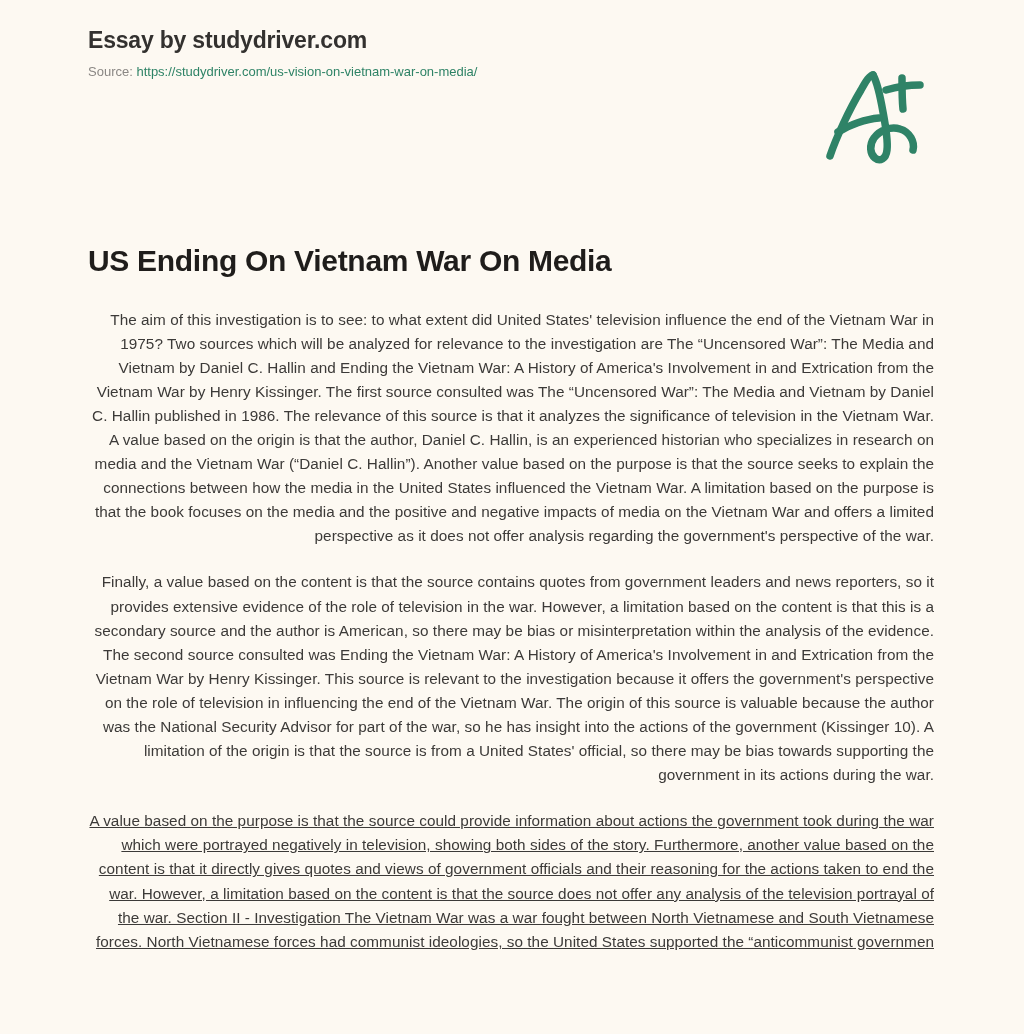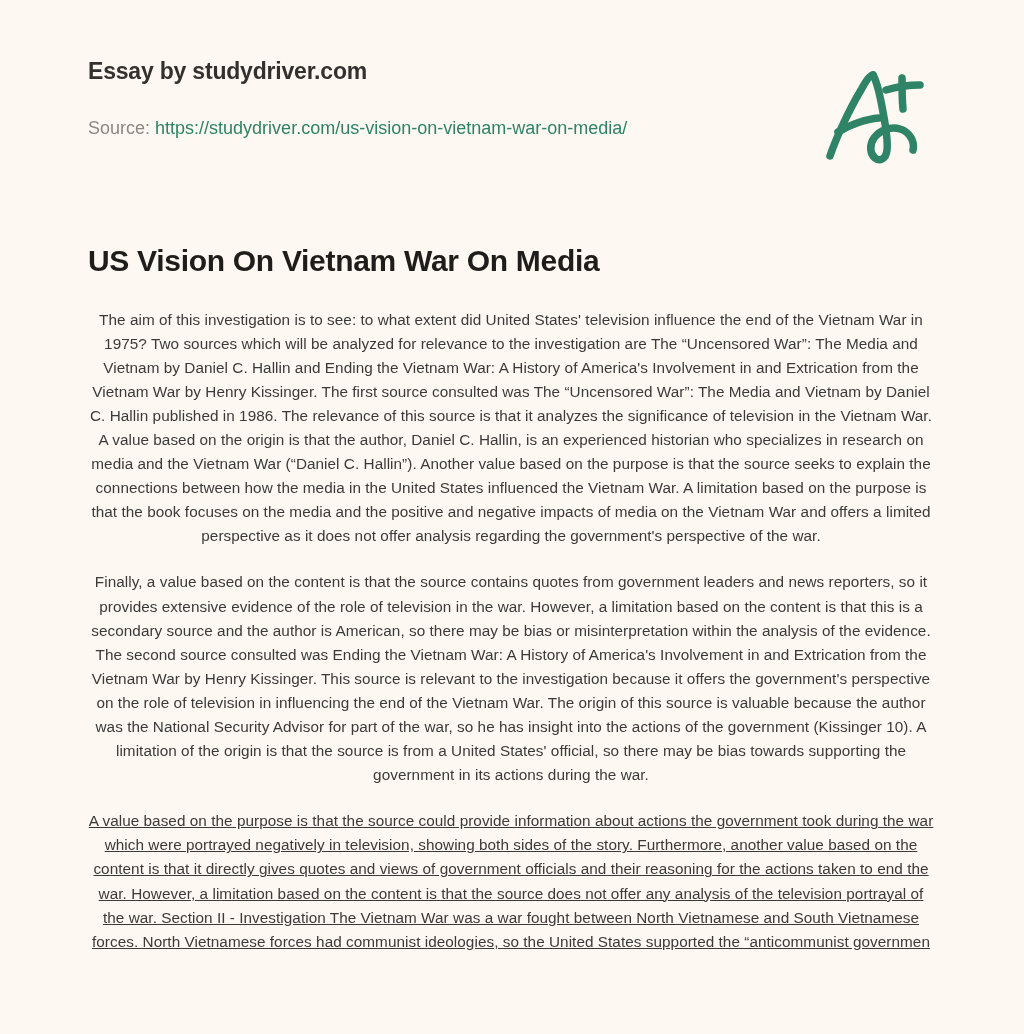--- a/index.html
+++ b/index.html
@@ -28,7 +28,7 @@
   
   .header {
     position: relative;
-    padding-top: 58px;
+    padding-top: 27px;
     height: 120px;
     box-sizing: border-box;
   }

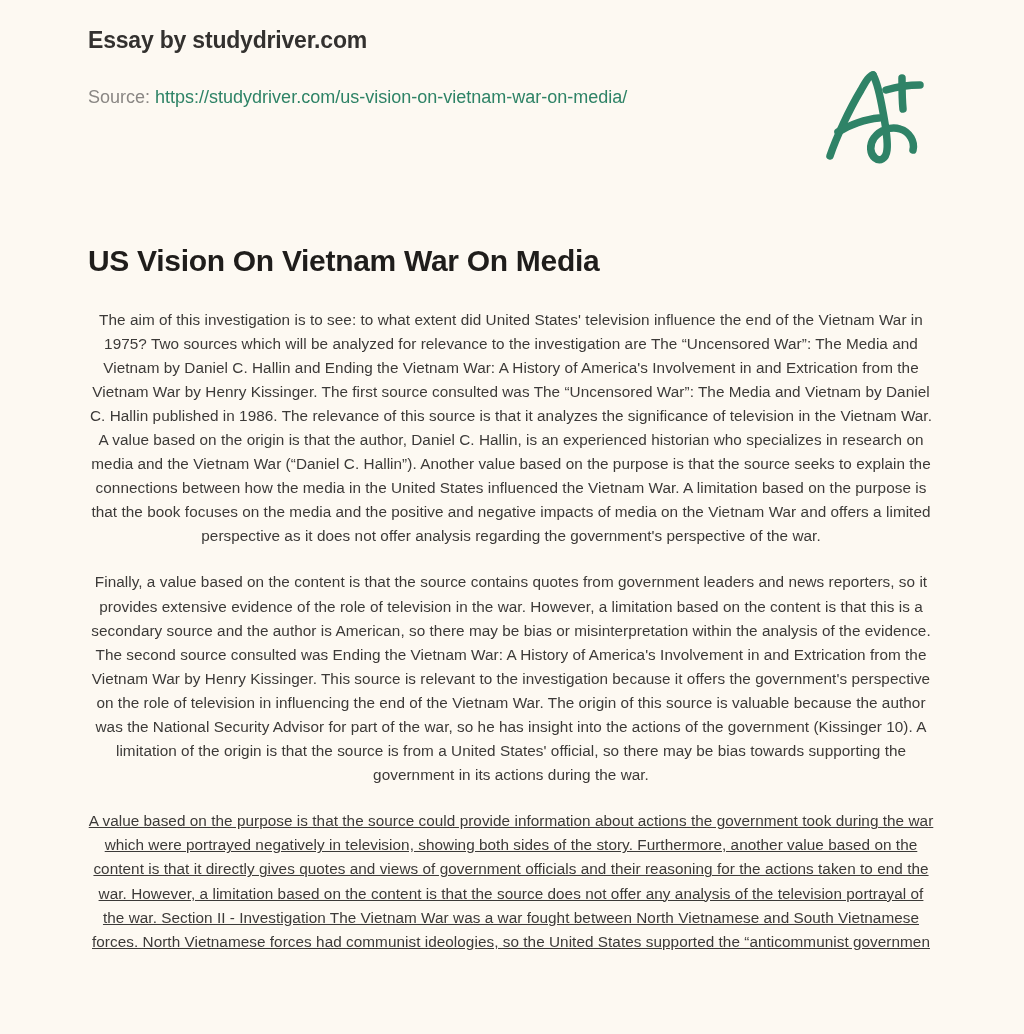--- a/index.html
+++ b/index.html
@@ -43,8 +43,8 @@
   }
 
   .source-line {
-    margin-top: 31px;
-    font-size: 18px;
+    margin-top: 9px;
+    font-size: 13px;
     color: #8a8784;
     line-height: 1.3;
     white-space: nowrap;

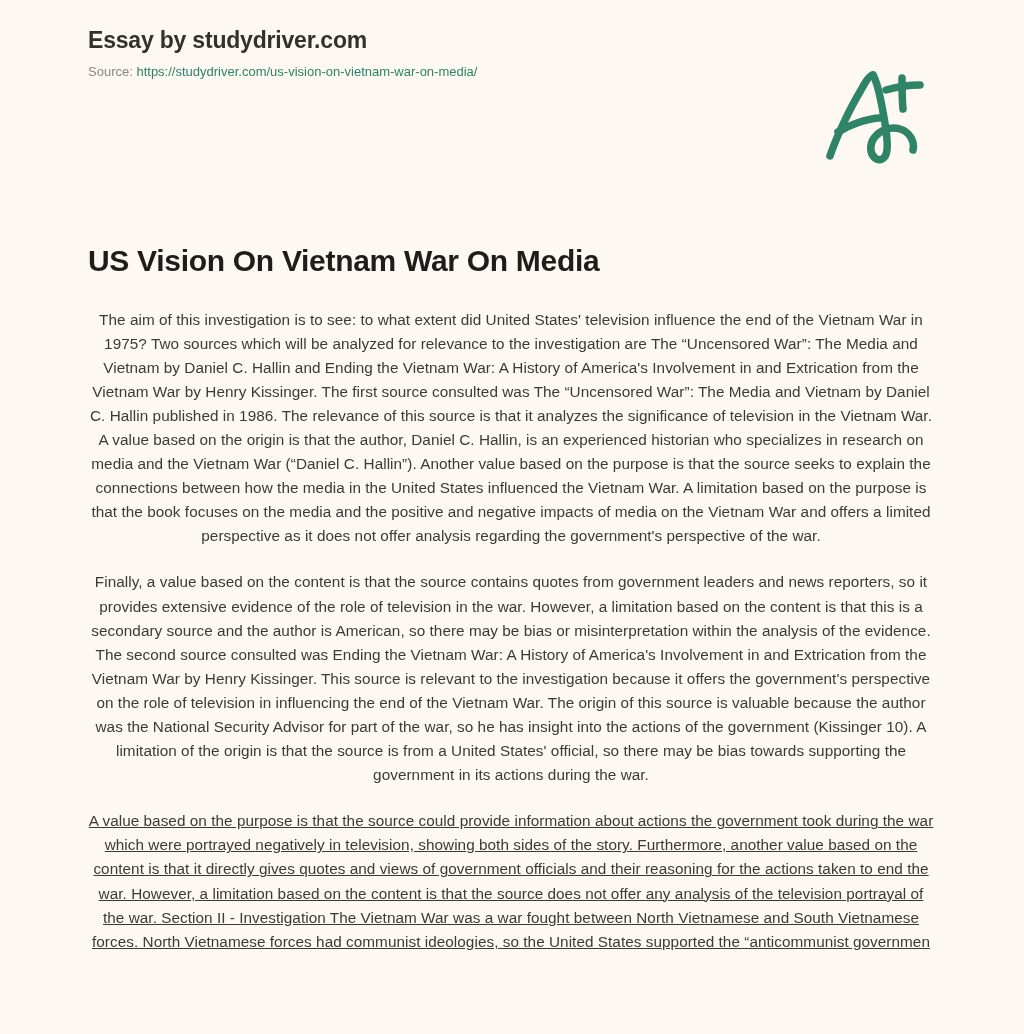--- a/index.html
+++ b/index.html
@@ -133,7 +133,7 @@
     </div>
   </div>
 
-  <h1 class="doc-title">US Vision On Vietnam War On Media</h1>
+  <h1 class="doc-title">US Ending On Vietnam War On Media</h1>
 
   <div class="article">
     <p>The aim of this investigation is to see: to what extent did United States' television influence the end of the Vietnam War in 1975? Two sources which will be analyzed for relevance to the investigation are The “Uncensored War”: The Media and Vietnam by Daniel C. Hallin and Ending the Vietnam War: A History of America's Involvement in and Extrication from the Vietnam War by Henry Kissinger. The first source consulted was The “Uncensored War”: The Media and Vietnam by Daniel C. Hallin published in 1986. The relevance of this source is that it analyzes the significance of television in the Vietnam War. A value based on the origin is that the author, Daniel C. Hallin, is an experienced historian who specializes in research on media and the Vietnam War (“Daniel C. Hallin”). Another value based on the purpose is that the source seeks to explain the connections between how the media in the United States influenced the Vietnam War. A limitation based on the purpose is that the book focuses on the media and the positive and negative impacts of media on the Vietnam War and offers a limited perspective as it does not offer analysis regarding the government's perspective of the war.</p>

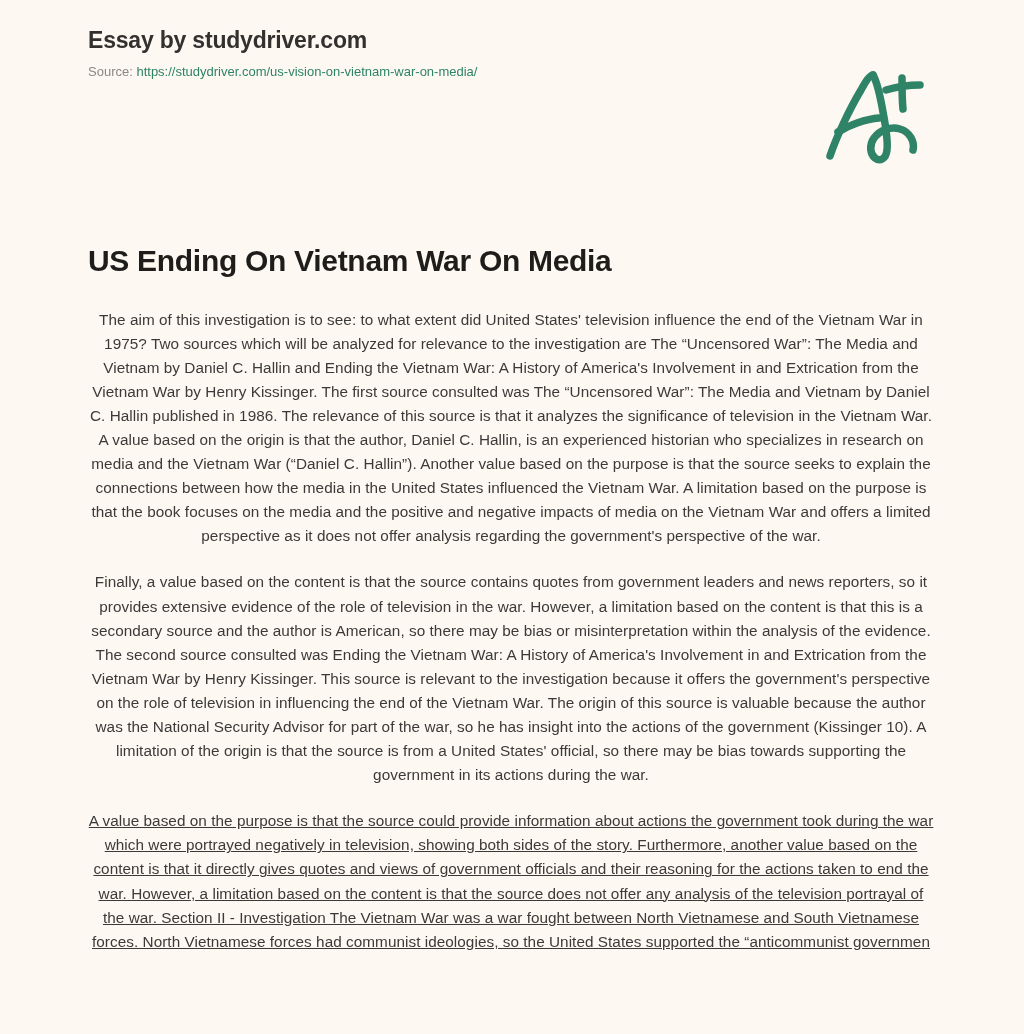--- a/index.html
+++ b/index.html
@@ -92,7 +92,7 @@
     font-size: 15.3px;
     line-height: 24.1px;
     color: #3c3a38;
-    text-align: center;
+    text-align: right;
     letter-spacing: 0.05px;
   }
   .article p:last-child {

